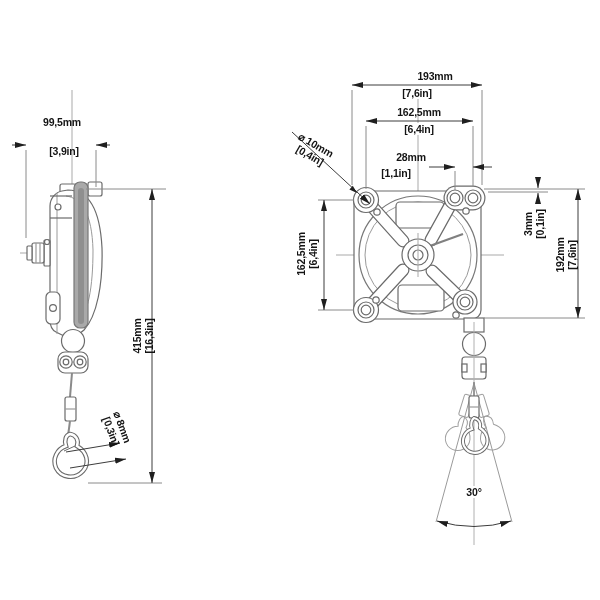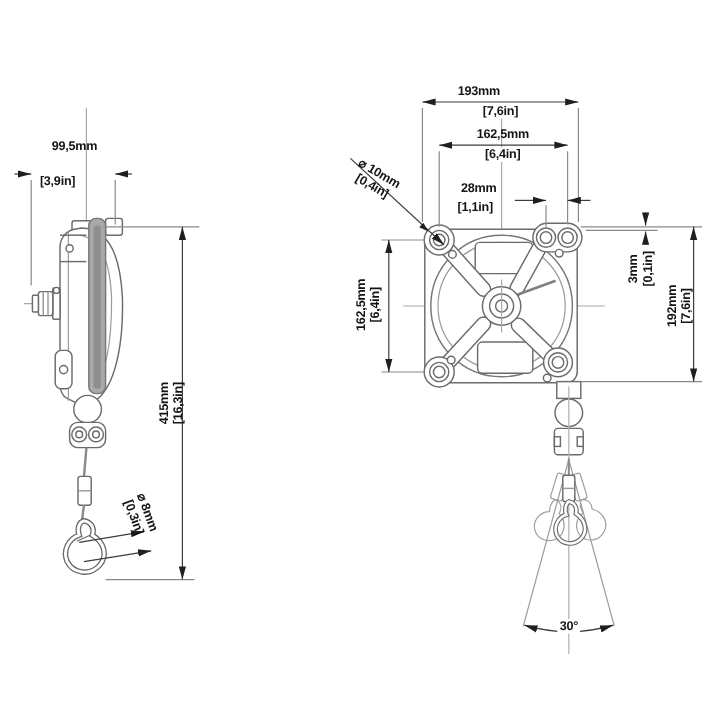--- a/index.html
+++ b/index.html
@@ -237,7 +237,7 @@
   <span style="display:block">[0,3in]</span>
 </div>
 
-<div class="dim" style="left:399px;top:76px">193mm</div>
+<div class="dim" style="left:435px;top:76px">193mm</div>
 <div class="dim bg" style="left:417px;top:93px">[7,6in]</div>
 
 <div class="dim" style="left:419px;top:112px">162,5mm</div>

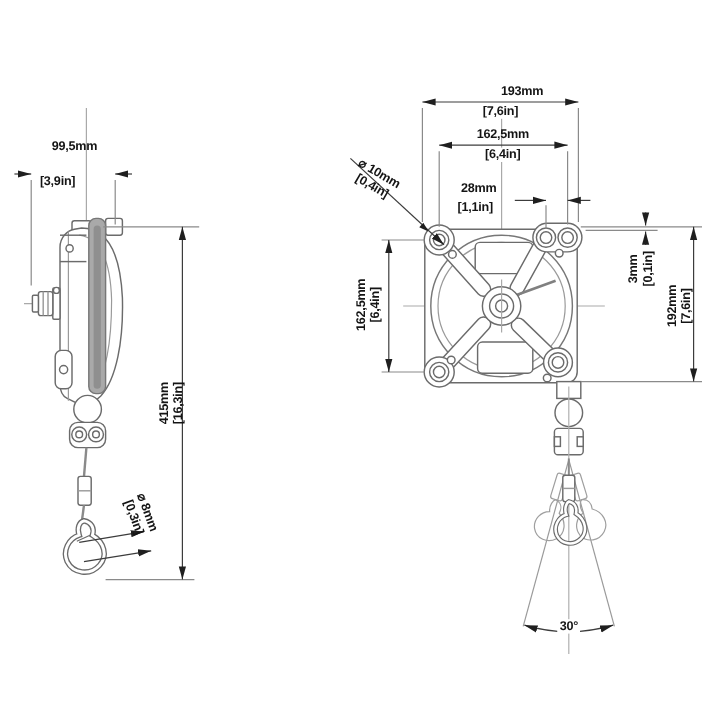--- a/index.html
+++ b/index.html
@@ -225,7 +225,7 @@
 </svg>
 
 <div class="dim" style="left:62px;top:122px">99,5mm</div>
-<div class="dim" style="left:48px;top:151px">[3,9in]</div>
+<div class="dim" style="left:64px;top:151px">[3,9in]</div>
 
 <div class="dim2 rotm90" style="left:143px;top:336px">
   <span style="display:block">415mm</span>

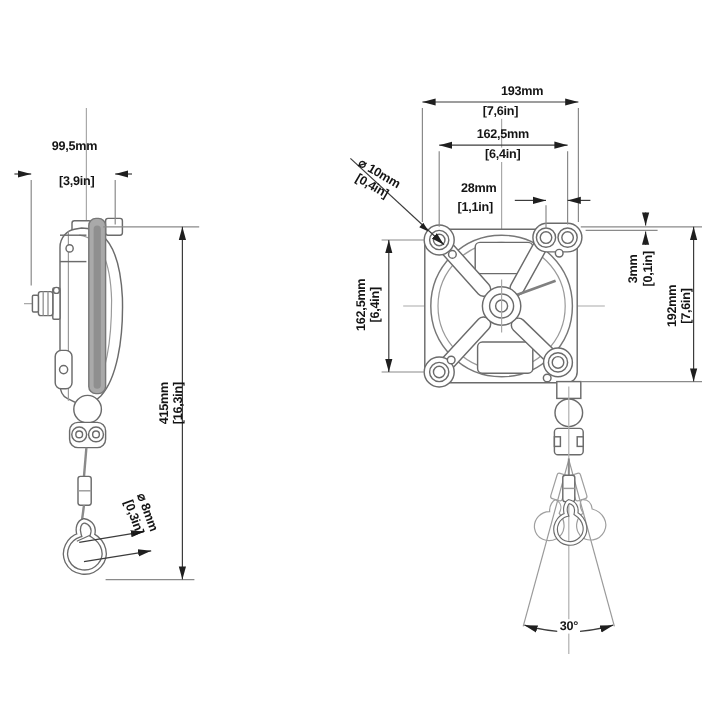--- a/index.html
+++ b/index.html
@@ -243,7 +243,7 @@
 <div class="dim" style="left:419px;top:112px">162,5mm</div>
 <div class="dim bg" style="left:419px;top:129px">[6,4in]</div>
 
-<div class="dim" style="left:399px;top:157px">28mm</div>
+<div class="dim" style="left:411px;top:157px">28mm</div>
 <div class="dim bg" style="left:396px;top:173px">[1,1in]</div>
 
 <div class="dim2 rot30" style="left:313px;top:150px">

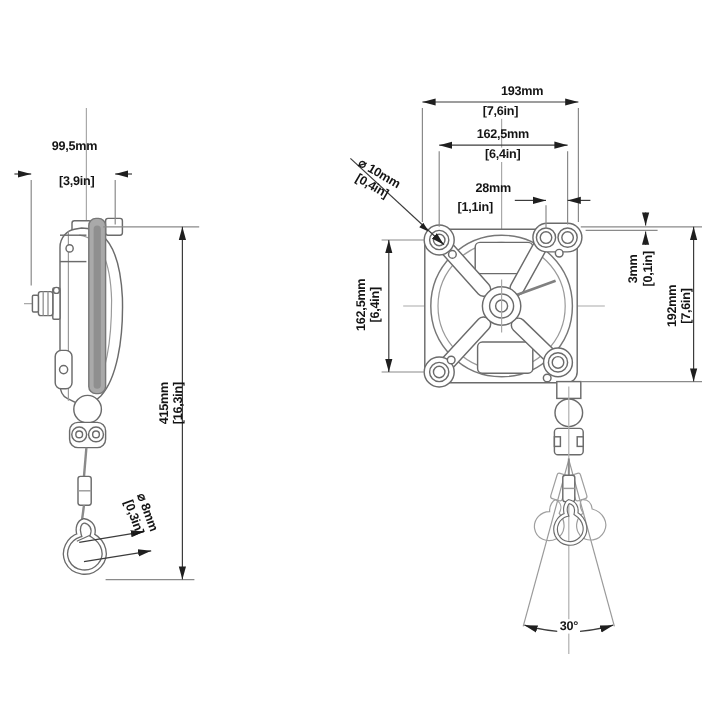--- a/index.html
+++ b/index.html
@@ -266,7 +266,7 @@
   <span style="display:block">[7,6in]</span>
 </div>
 
-<div class="dim bg" style="left:474px;top:522px">30°</div>
+<div class="dim bg" style="left:474px;top:492px">30°</div>
 
 </div>
 

